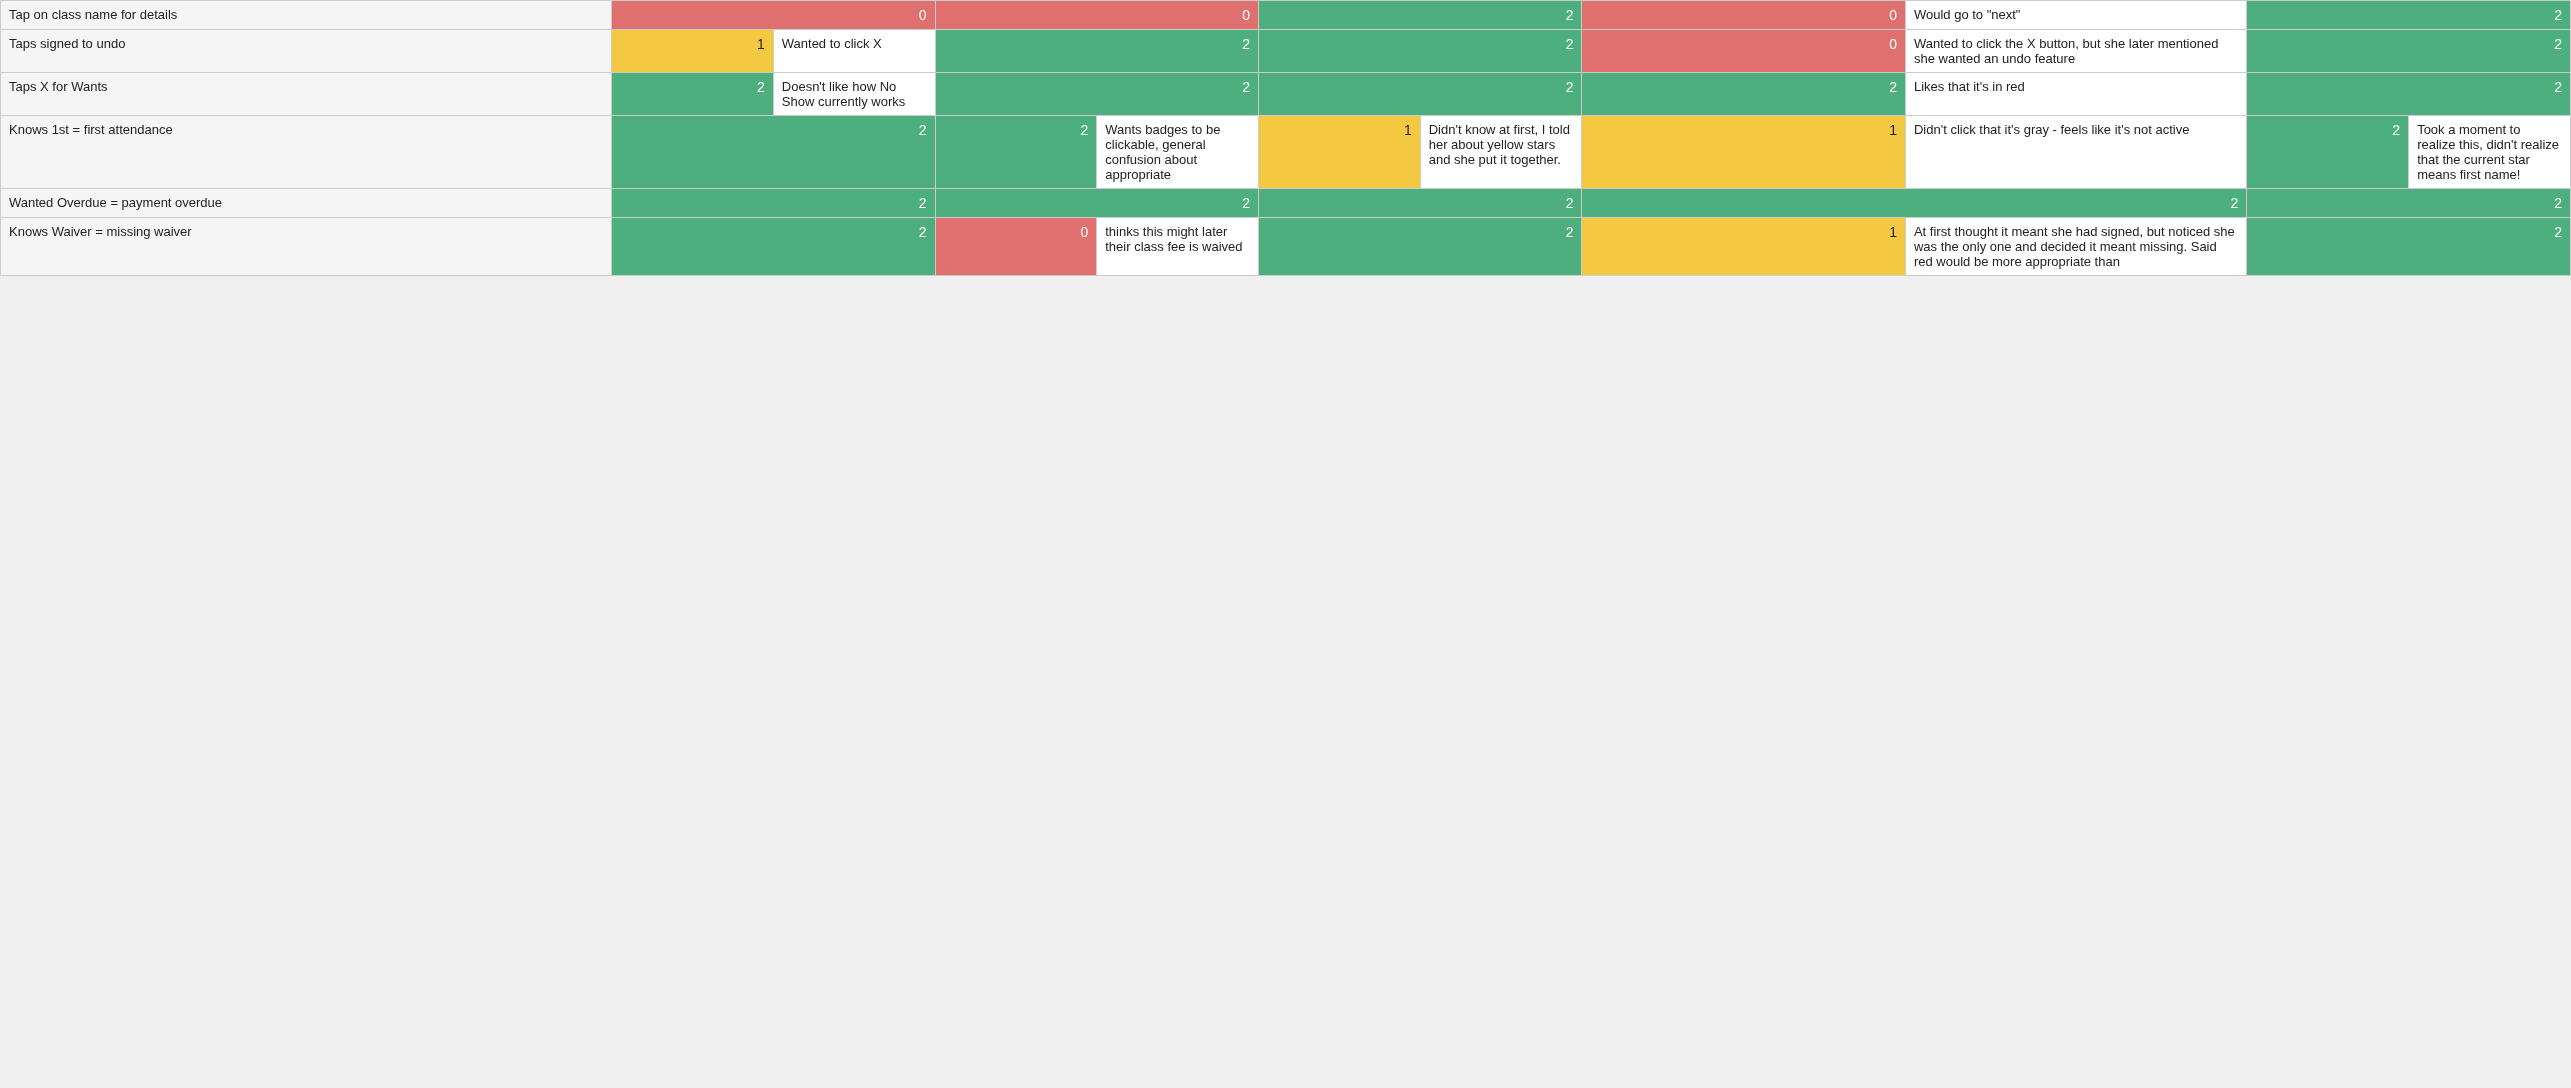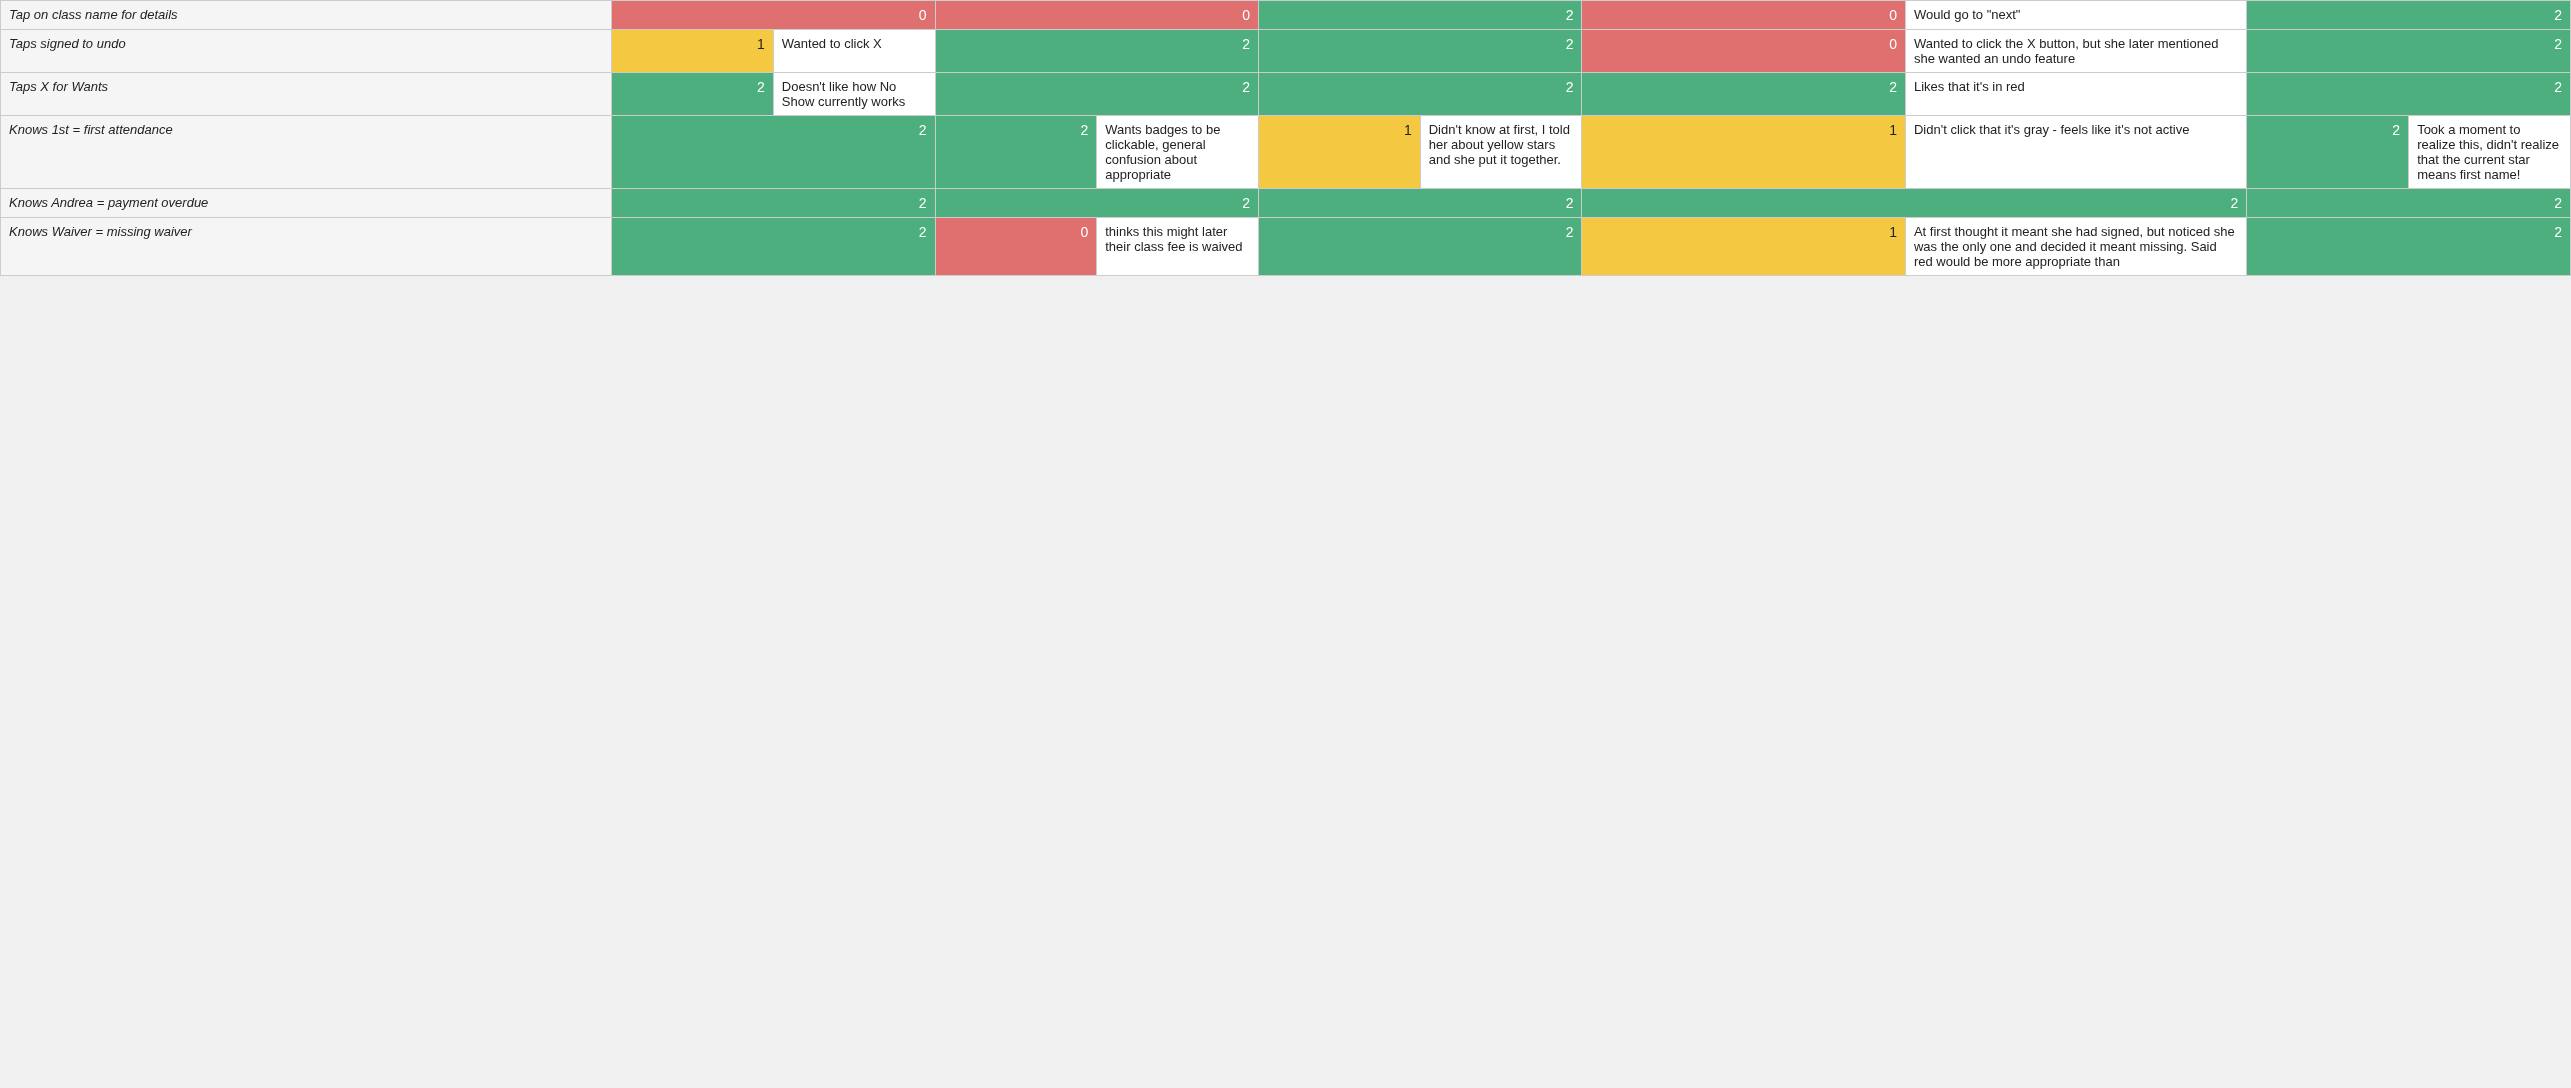--- a/index.html
+++ b/index.html
@@ -28,7 +28,6 @@
       background: #f5f5f5;
       font-size: 13px;
       color: #222;
-      font-style: italic;
     }
     .col-score {
       width: 180px;

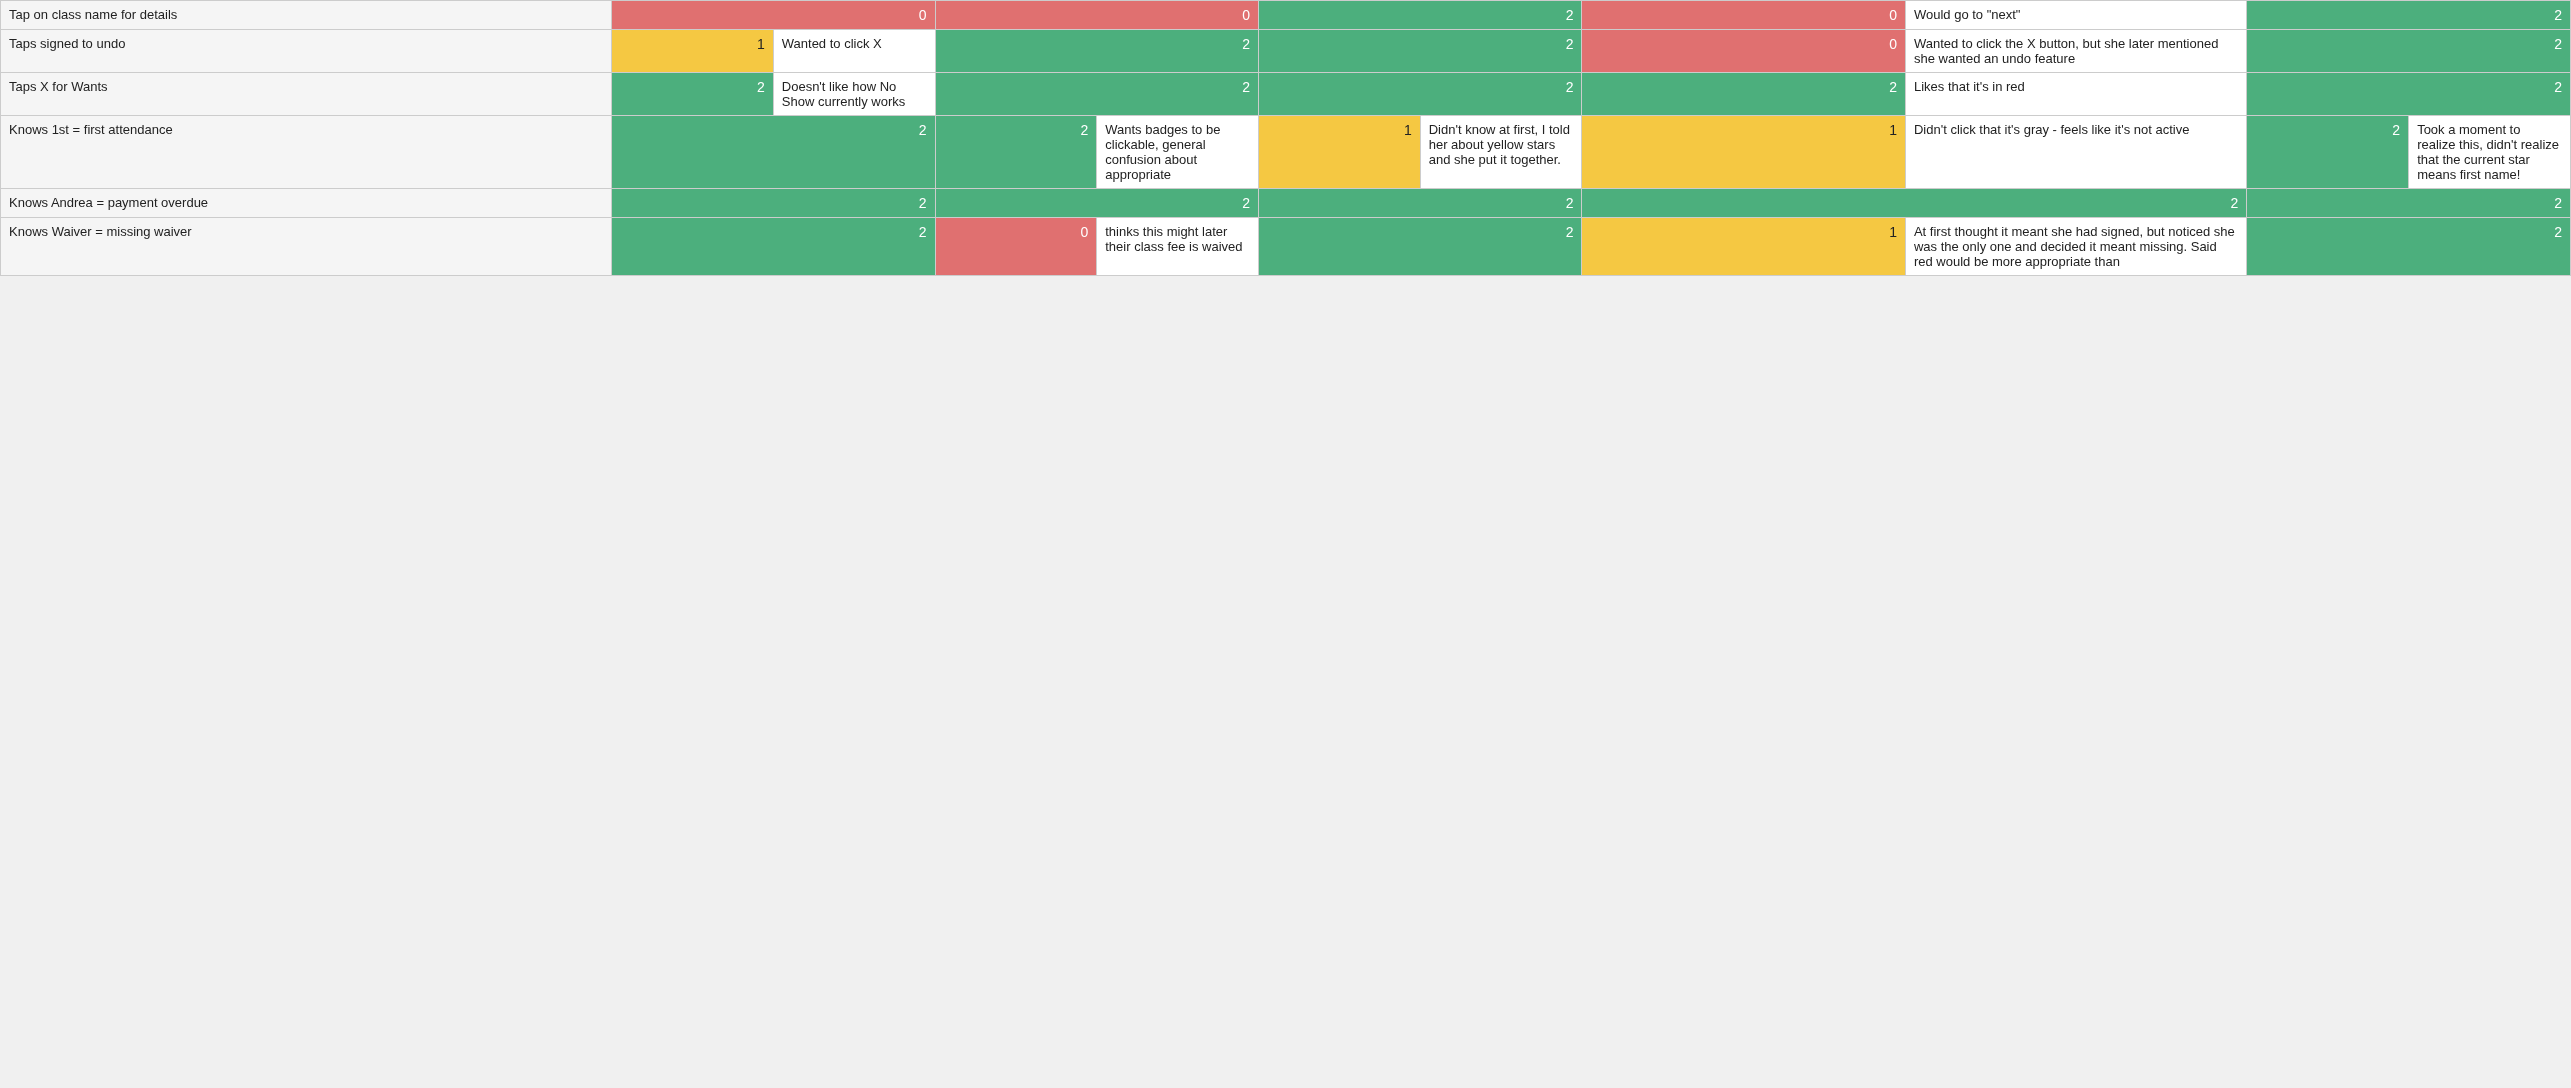--- a/index.html
+++ b/index.html
@@ -93,7 +93,7 @@
           <td class="col-note bg-white">Took a moment to realize this, didn't realize that the current star means first name!</td>
         </tr>
         <tr>
-          <td class="col-label">Knows Andrea = payment overdue</td>
+          <td class="col-label">Wanted Overdue = payment overdue</td>
           <td class="col-score bg-green" colspan="2">2</td>
           <td class="col-score bg-green" colspan="2">2</td>
           <td class="col-score bg-green" colspan="2">2</td>

